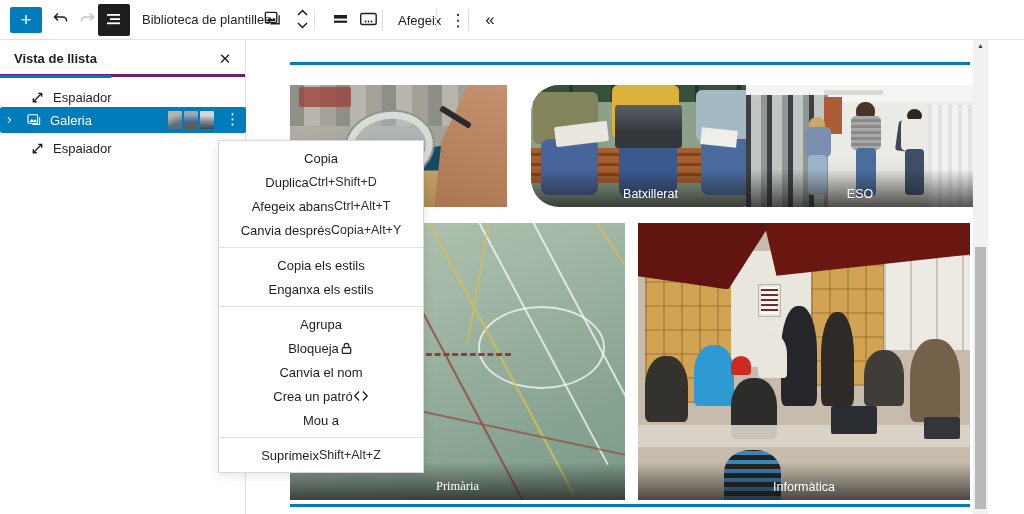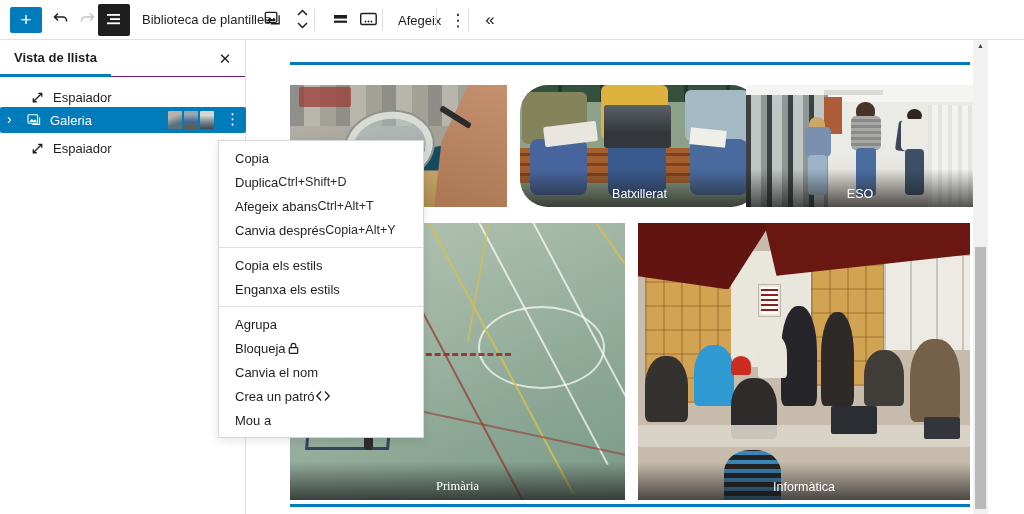--- a/index.html
+++ b/index.html
@@ -30,7 +30,7 @@
   
   #sidebar { position:absolute; left:0; top:40px; width:246px; height:474px; background:#fff;
     border-right:1px solid #e0e0e0; }
-  #sb-tabs { position:relative; height:37px; border-bottom:1px solid #701a75; display:flex; align-items:flex-end; }
+  #sb-tabs { position:relative; height:37px; border-bottom:3px solid #701a75; display:flex; align-items:flex-start; }
   .sb-tab { height:37px; line-height:37px; font-size:13px; padding:0 14px; cursor:pointer; }
   .sb-tab.active { font-weight:bold; position:relative; }
   .sb-tab.active::after { content:""; position:absolute; left:0; right:0; bottom:-1px; height:3px; background:#007cba; }

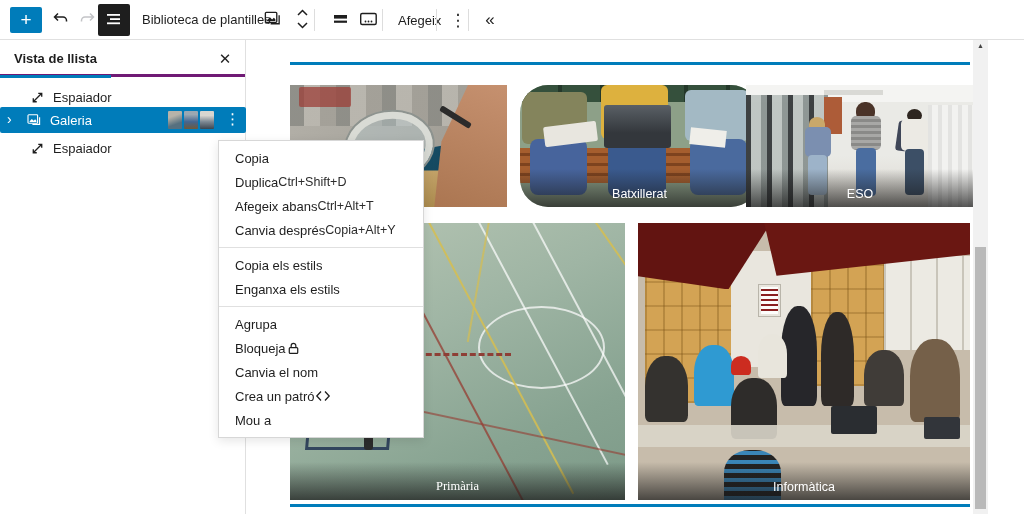--- a/index.html
+++ b/index.html
@@ -187,7 +187,7 @@
     border:1px solid #d7d7d7; box-shadow:0 3px 10px rgba(0,0,0,.1); z-index:50; }
   .ctx-section { padding:5px 0; border-bottom:1px solid #e0e0e0; }
   .ctx-section:last-child { border-bottom:none; }
-  .ctx-item { height:24px; padding:0 16px; display:flex; align-items:center; justify-content:flex-start;
+  .ctx-item { height:24px; padding:0 16px; display:flex; align-items:center; justify-content:center;
     font-size:13px; color:#1e1e1e; cursor:pointer; }
   .ctx-shortcut { color:#2c2c2c; font-size:12.5px; }
   .ctx-icon { display:flex; }

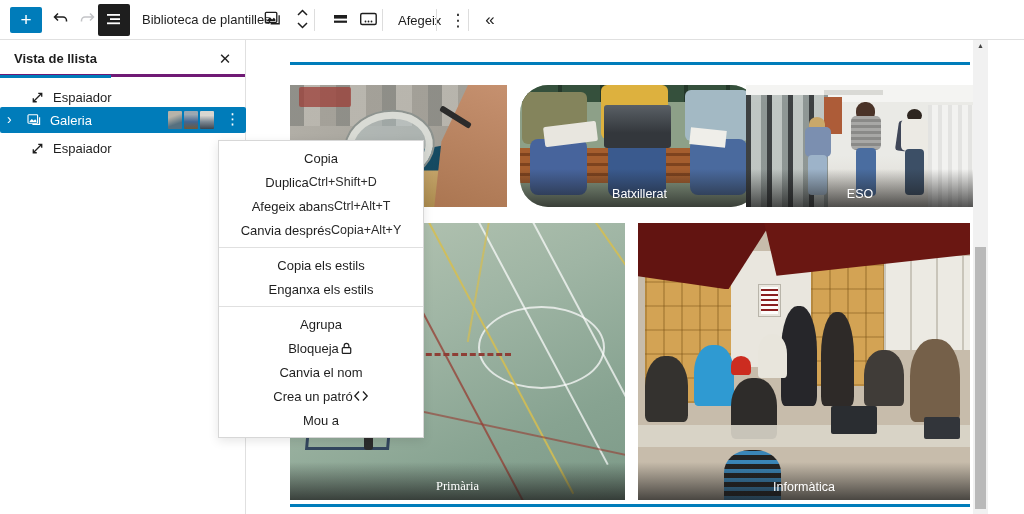--- a/index.html
+++ b/index.html
@@ -76,7 +76,7 @@
     clip-path:polygon(18% 0,100% 0,100% 100%,0 100%); }
 
   
-  #img2 { left:274px; top:45px; width:239px; height:122px; background:#8da088;border-radius:28px; }
+  #img2 { left:285px; top:45px; width:239px; height:122px; background:#8da088;border-radius:28px; }
   #img2 .slats { left:0; top:0; width:100%; height:14%;
     background:repeating-linear-gradient(90deg,#35503c 0 38px,#24382a 38px 42px); }
   #img2 .bench { left:0; top:52%; width:100%; height:28%;

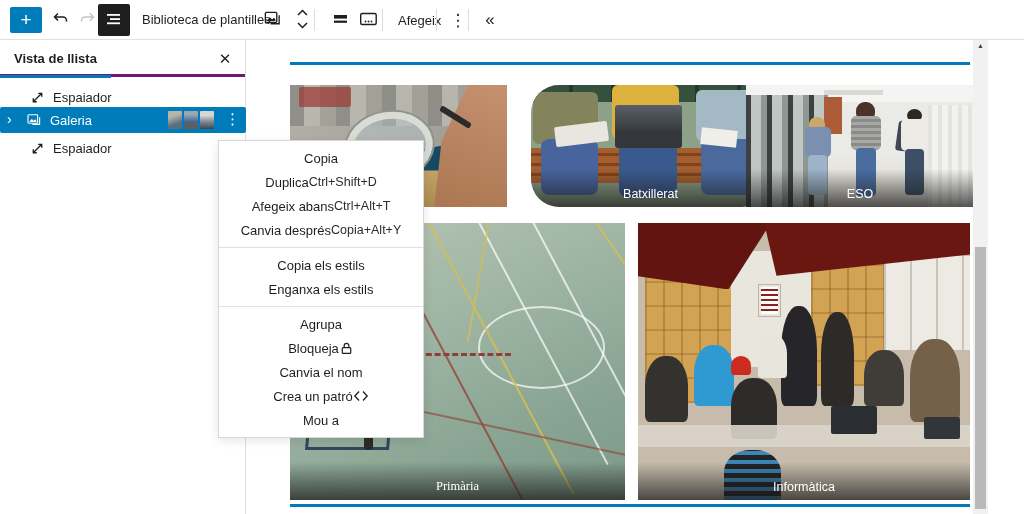--- a/index.html
+++ b/index.html
@@ -469,6 +469,12 @@
         <span>Mou a</span>
       </div>
     </div>
+    <div class="ctx-section">
+      <div class="ctx-item">
+        <span>Suprimeix</span>
+        <span class="ctx-shortcut">Shift+Alt+Z</span>
+      </div>
+    </div>
   </div>
 
 </div>

